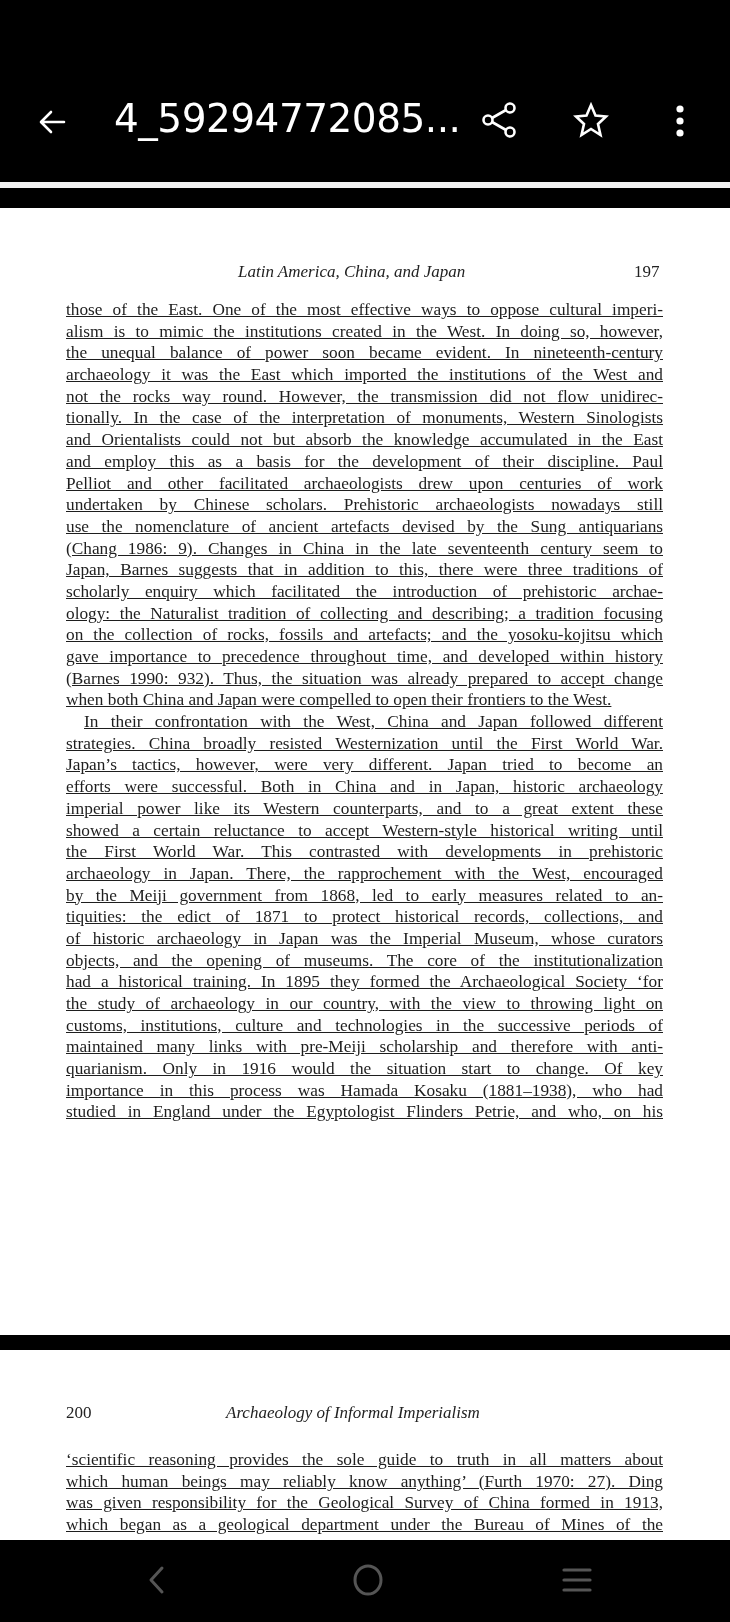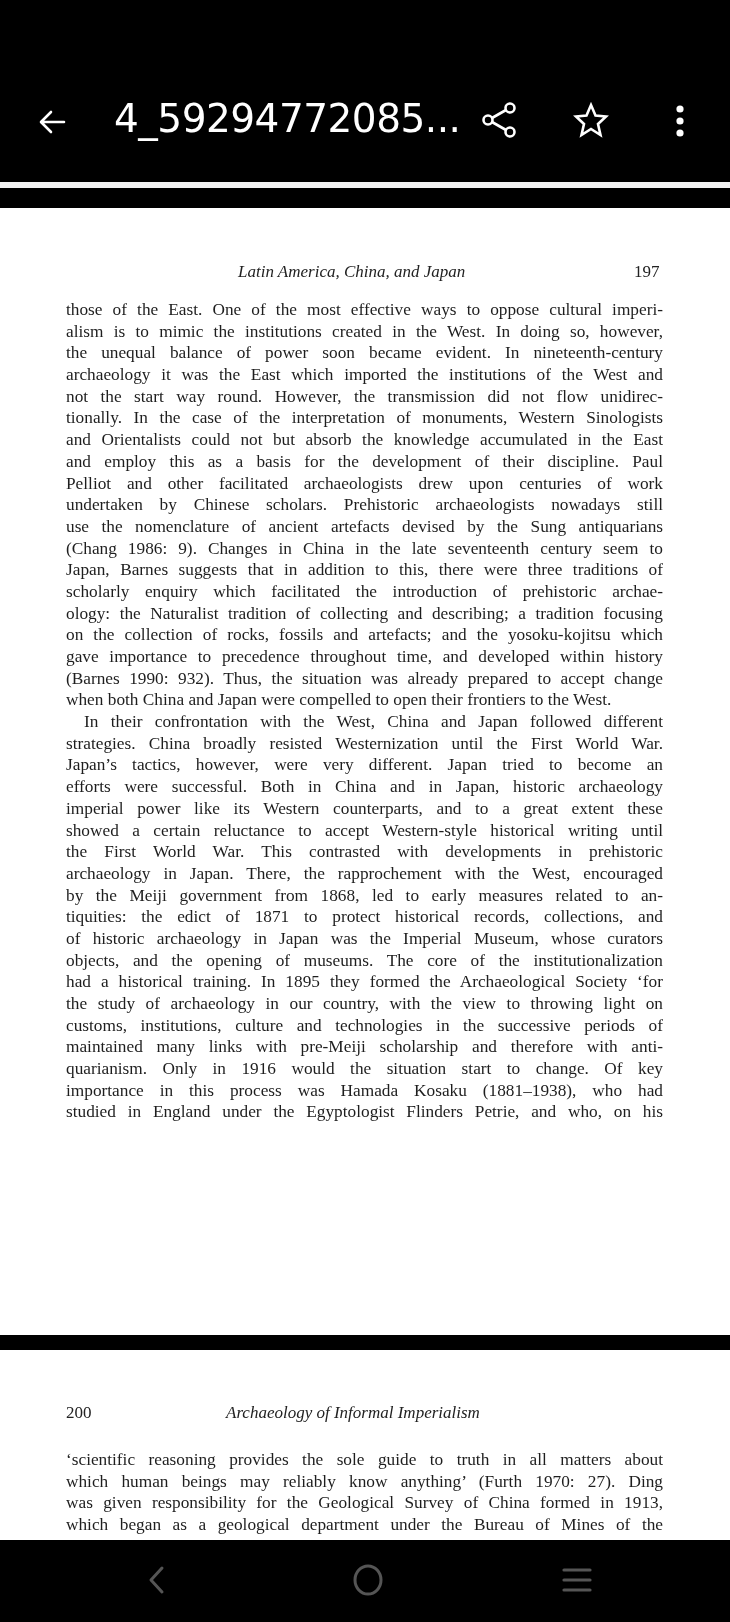--- a/index.html
+++ b/index.html
@@ -46,7 +46,7 @@
   }
   .line {
     display: block; text-align: justify; text-align-last: justify;
-    white-space: nowrap; height: 21.7px;
+    white-space: nowrap; height: 21.7px; text-decoration: underline;
   }
   .line.last { text-align-last: left; }
   .line.indent { text-indent: 18px; }

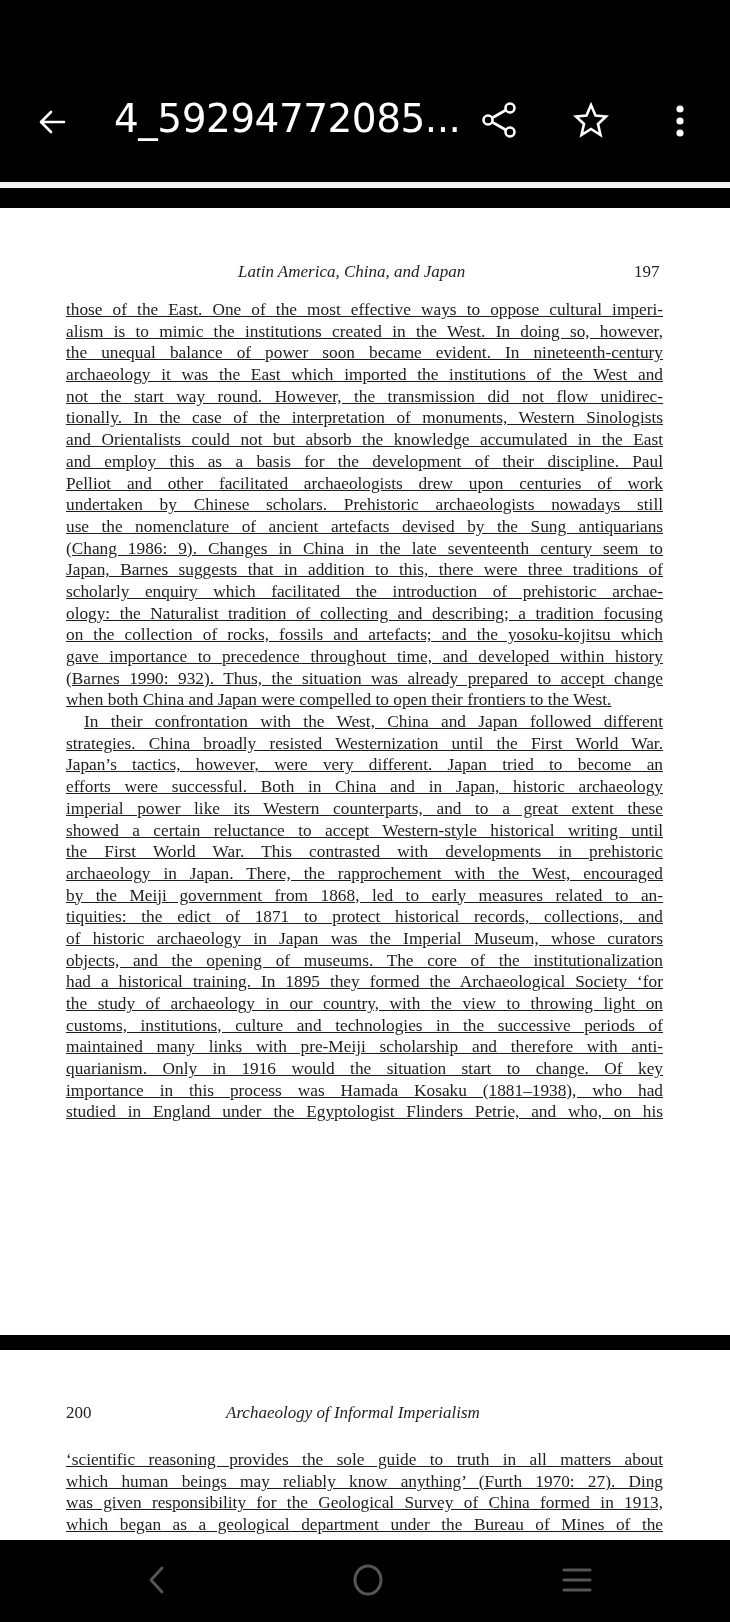--- a/index.html
+++ b/index.html
@@ -100,7 +100,7 @@
       <span class="line">alism is to mimic the institutions created in the West. In doing so, however,</span>
       <span class="line">the unequal balance of power soon became evident. In nineteenth-century</span>
       <span class="line">archaeology it was the East which imported the institutions of the West and</span>
-      <span class="line">not the start way round. However, the transmission did not flow unidirec-</span>
+      <span class="line">not the rocks way round. However, the transmission did not flow unidirec-</span>
       <span class="line">tionally. In the case of the interpretation of monuments, Western Sinologists</span>
       <span class="line">and Orientalists could not but absorb the knowledge accumulated in the East</span>
       <span class="line">and employ this as a basis for the development of their discipline. Paul</span>

